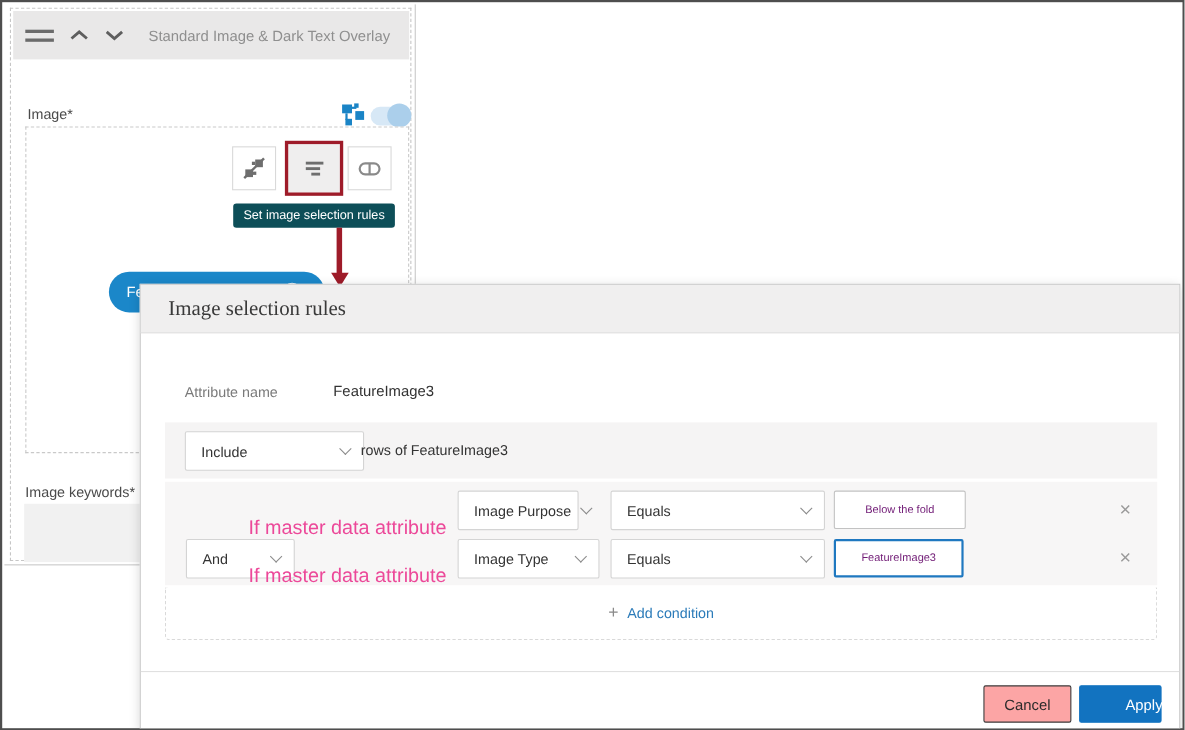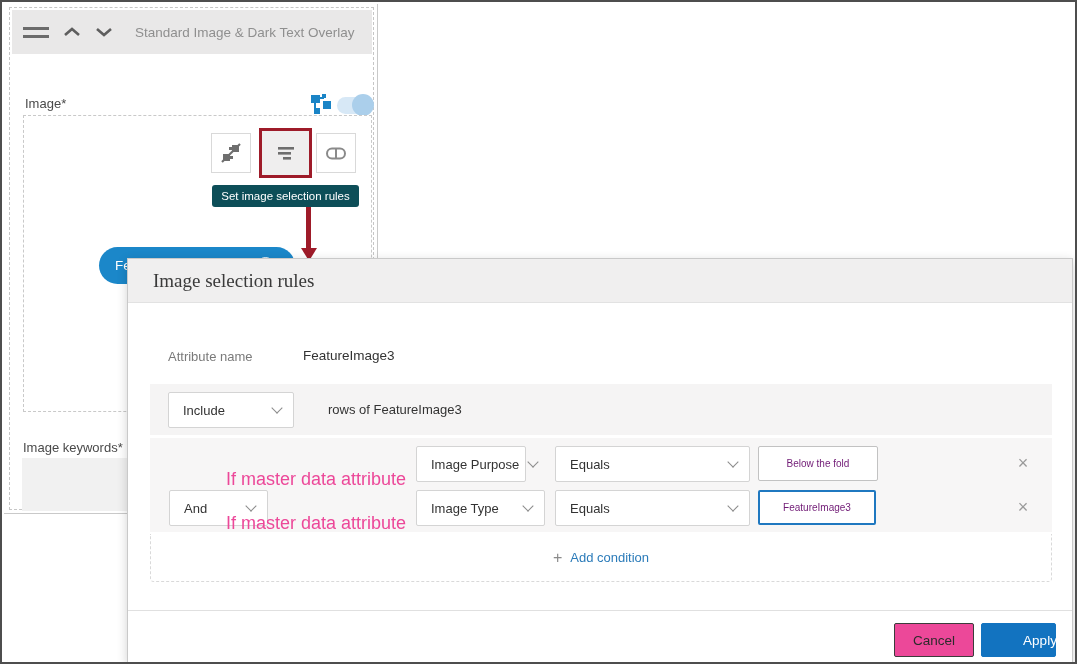--- a/index.html
+++ b/index.html
@@ -240,7 +240,7 @@
     <span class="attr-value">FeatureImage3</span>
 
     <div class="band band-include"></div>
-    <div class="select" style="left:40px; top:133px; width:126px;">
+    <div class="select" style="left:40px; top:133px; width:163px;">
       <span>Include</span>
       <span class="chev"></span>
     </div>

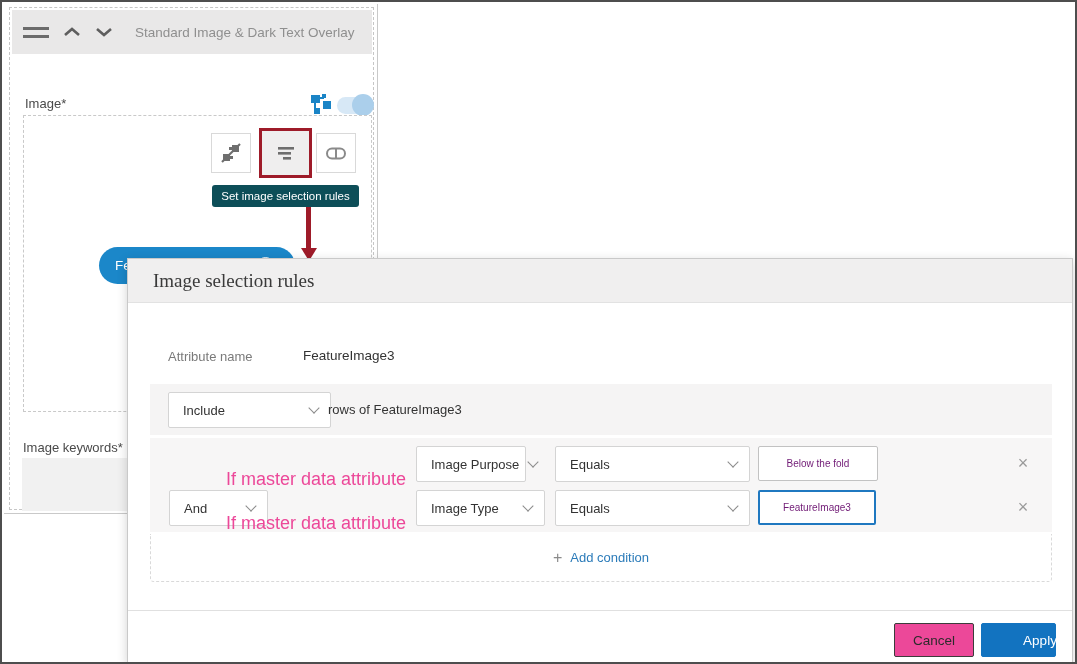--- a/index.html
+++ b/index.html
@@ -141,7 +141,7 @@
   .footer-sep { position:absolute; left:0; top:351px; width:100%; height:1px; background:#e0e0e0; }
   .btn { position:absolute; top:364px; height:34px; border-radius:2px; font-size:13.5px; cursor:pointer;
          display:flex; align-items:center; justify-content:center; font-family:"Liberation Sans", sans-serif; }
-  .btn-cancel { left:766px; width:80px; background:#ec4899; border:1px solid #3c3c3c; color:#2b2b2b; }
+  .btn-cancel { left:766px; width:80px; background:#fca5a5; border:1px solid #3c3c3c; color:#2b2b2b; }
   .btn-apply  { left:853px; width:75px; background:#1273c0; border:1px solid #1273c0; color:#fff;padding-left:43px; }
 </style>
 </head>

